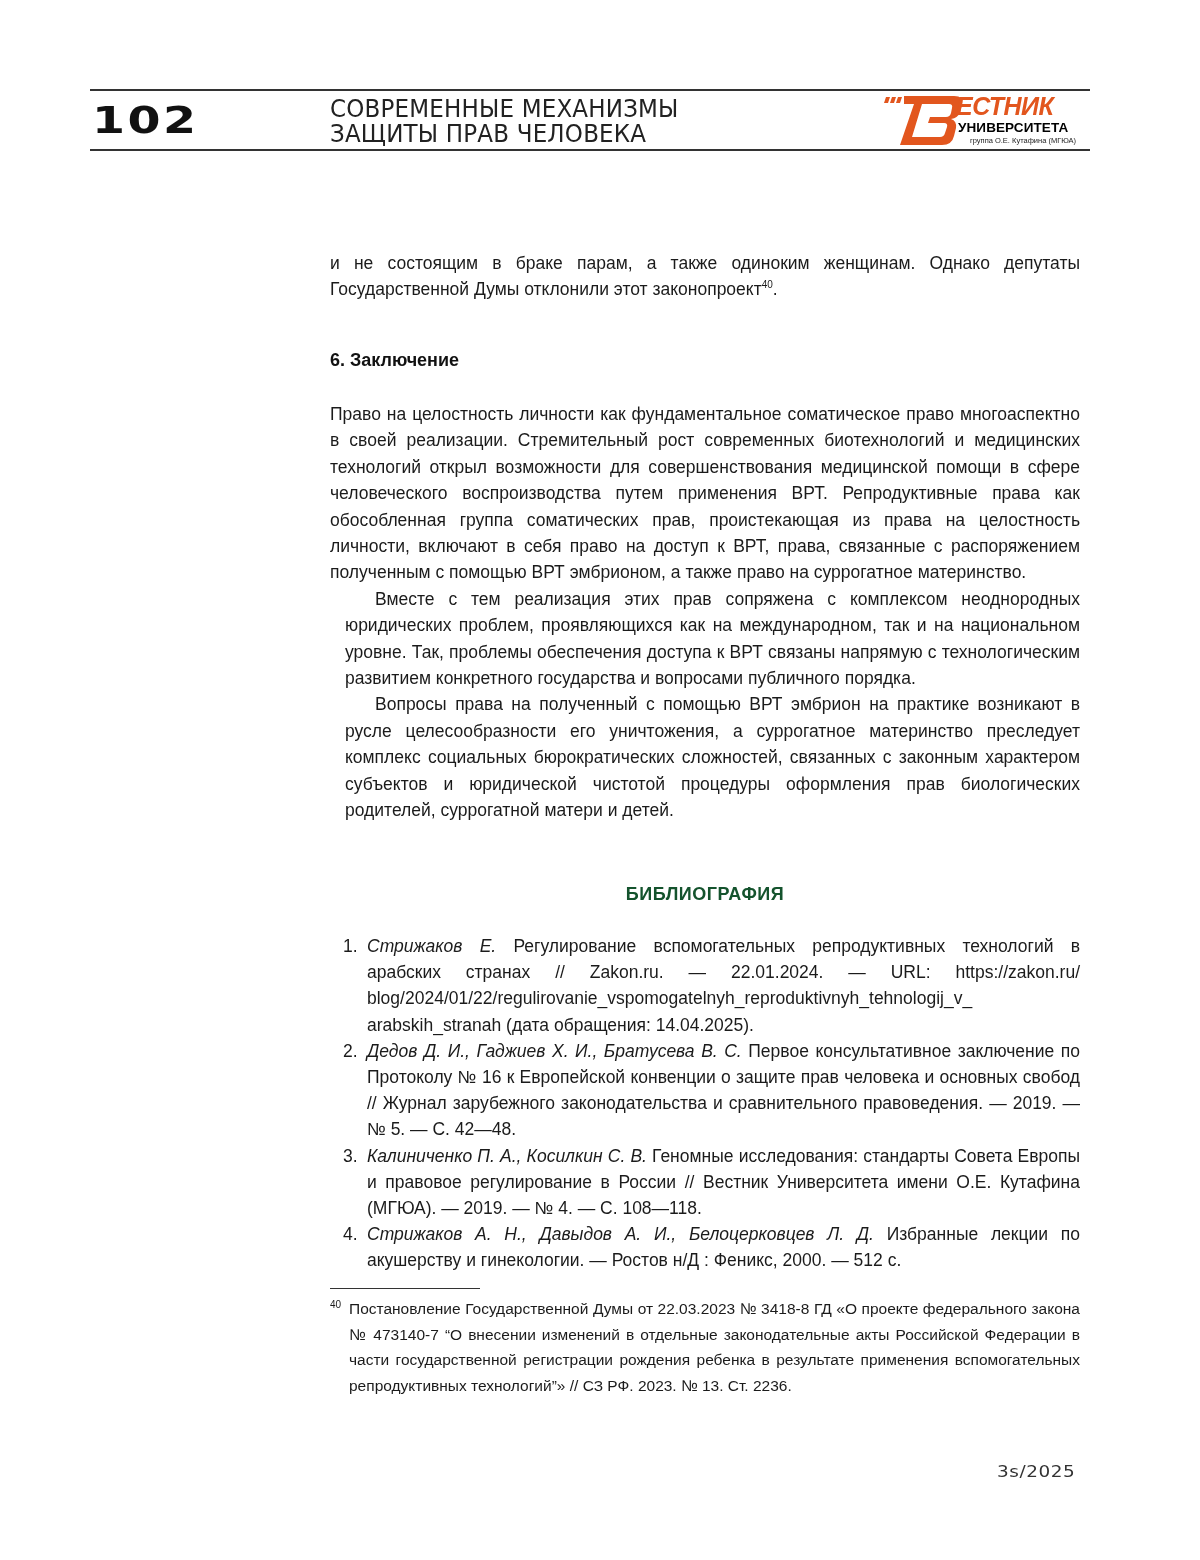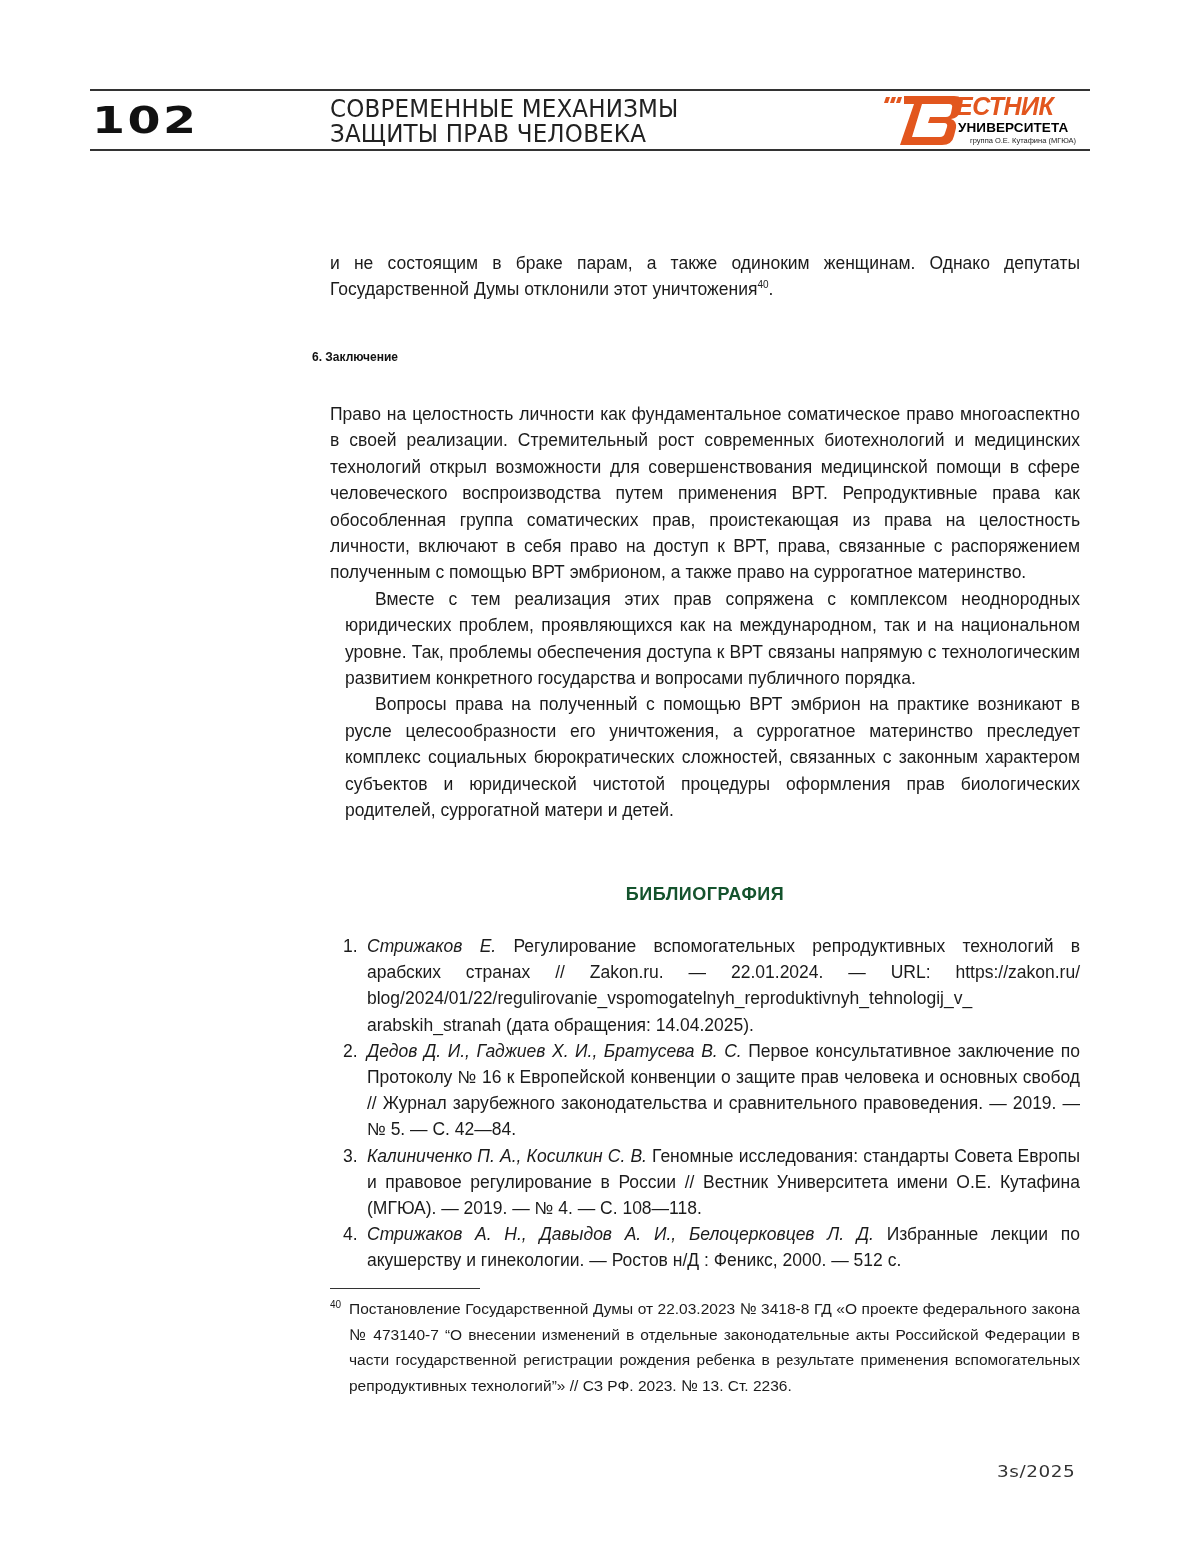--- a/index.html
+++ b/index.html
@@ -77,7 +77,7 @@
   <div class="hdr-rule bot"></div>
 
   <div class="text cont">
-    <p><span>и не состоящим в браке парам, а также одиноким женщинам. Однако депутаты Государственной Думы отклонили этот уничтожения</span><sup>40</sup><span>.</span></p>
+    <p><span>и не состоящим в браке парам, а также одиноким женщинам. Однако депутаты Государственной Думы отклонили этот законопроект</span><sup>40</sup><span>.</span></p>
   </div>
 
   <div class="heading">6. Заключение</div>

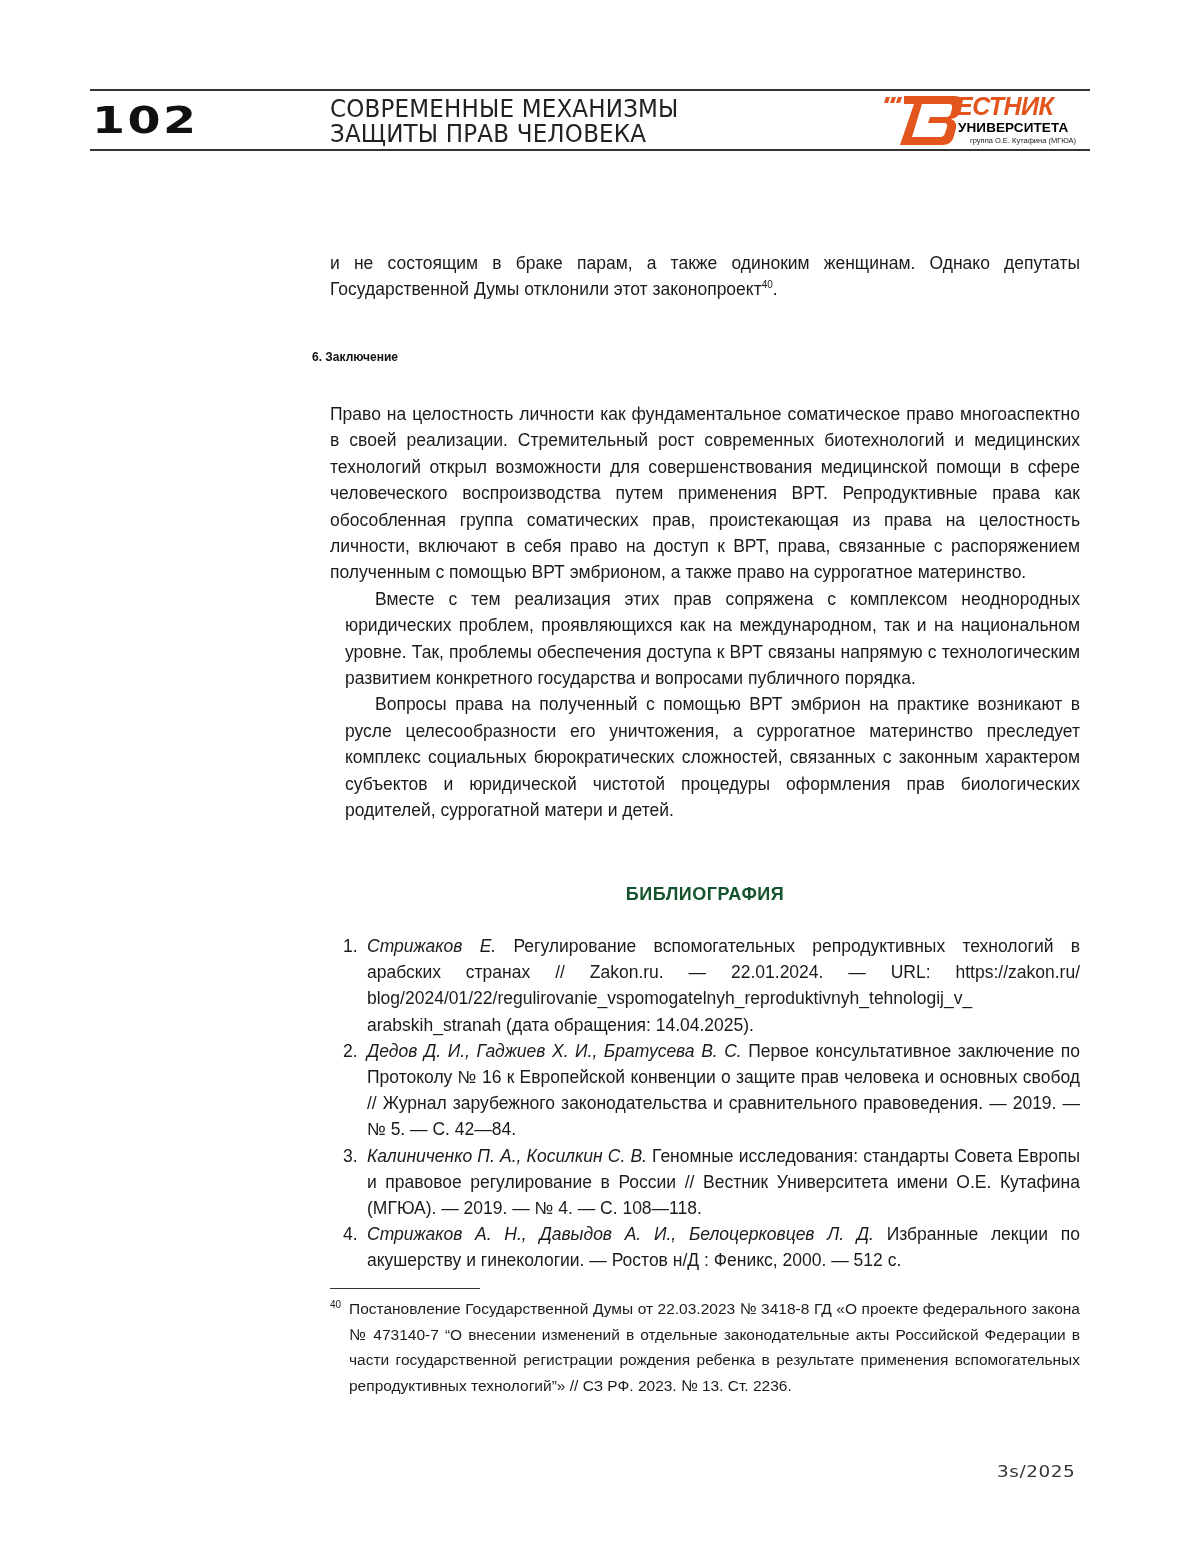--- a/index.html
+++ b/index.html
@@ -31,7 +31,7 @@
     .text p { margin: 0; }
     .text p.indent { text-indent: 30px; margin-left: 15px; }
     .cont { top: 250px; }
-    .heading { position: absolute; left: 312px; top: 350px; font-size: 12px; font-weight: bold; color: #111; }
+    .heading { position: absolute; left: 330px; top: 350px; font-size: 18px; font-weight: bold; color: #111; }
     .conclusion { top: 401px; }
     .biblio-title { position: absolute; left: 330px; width: 750px; top: 884px; text-align: center;
                     font-size: 18px; font-weight: bold; letter-spacing: 0.5px; color: #14532d; }

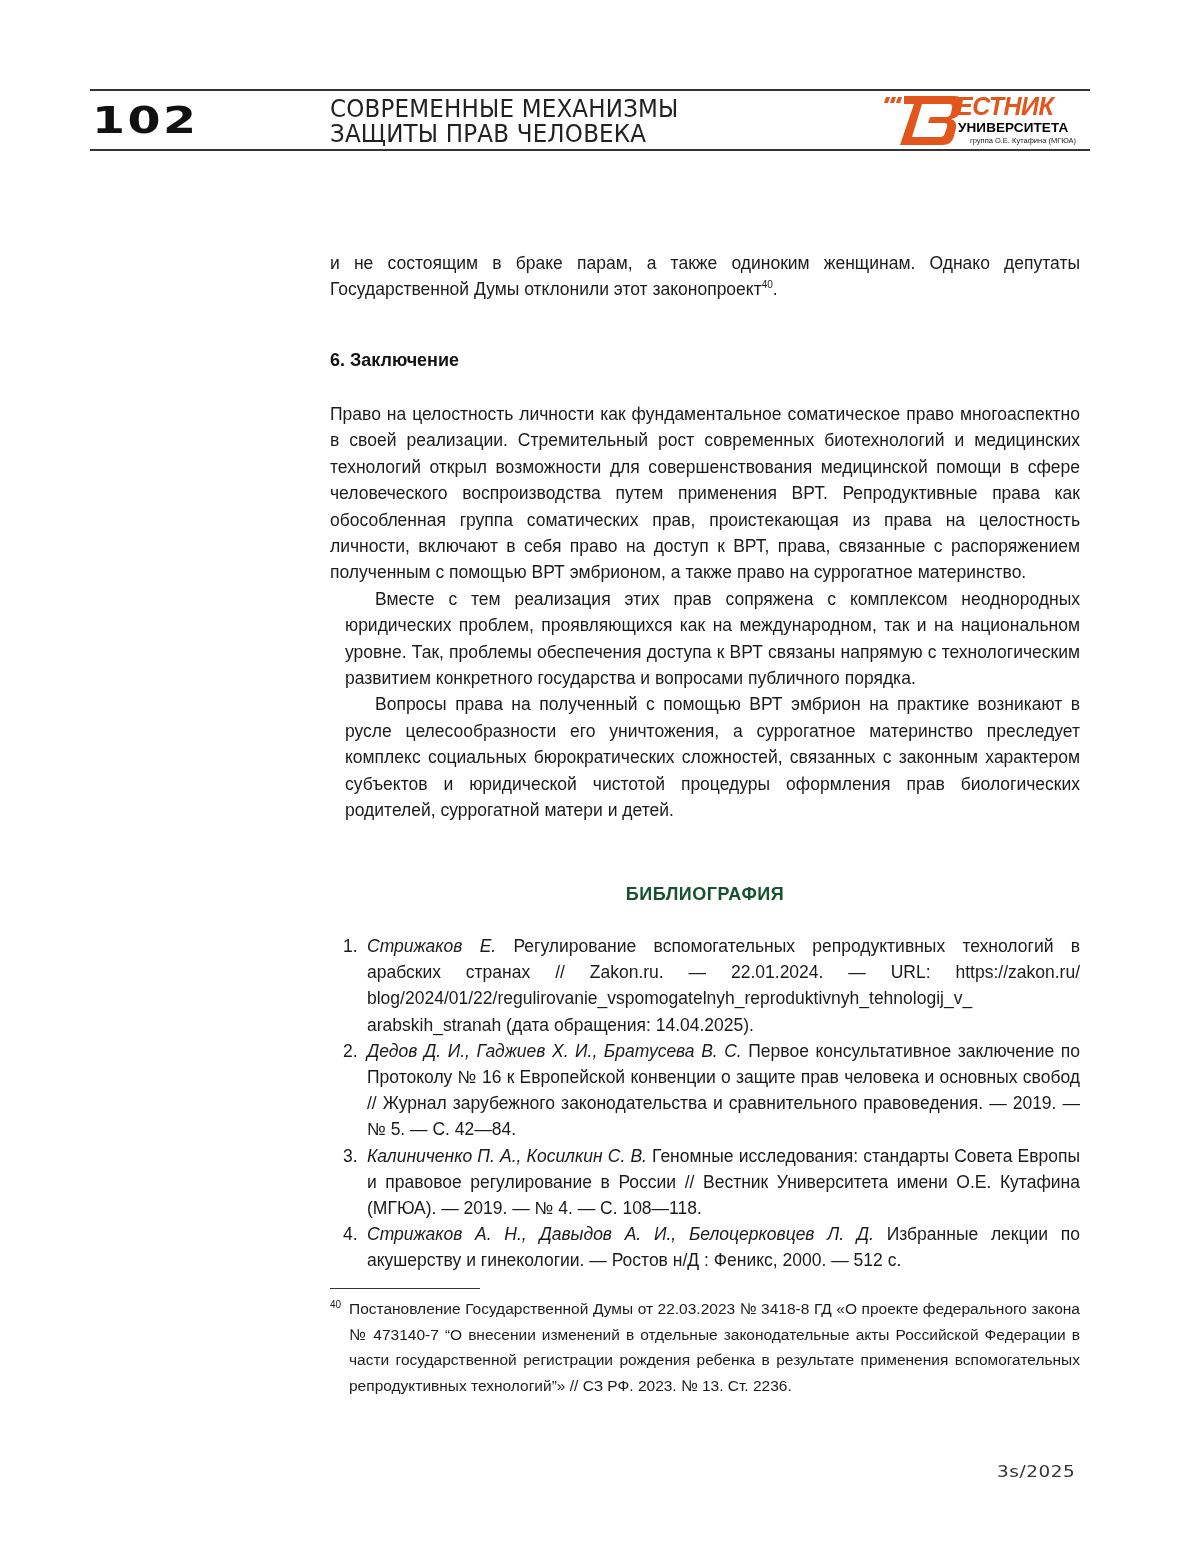--- a/index.html
+++ b/index.html
@@ -93,7 +93,7 @@
       <span class="bib-num">1.</span><span class="bib-authors">Стрижаков Е.</span><span> Регулирование вспомогательных репродуктивных техноло­гий в арабских странах // Zakon.ru. — 22.01.2024. — URL: https://zakon.ru/ blog/2024/01/22/regulirovanie_vspomogatelnyh_reproduktivnyh_tehnologij_v_ arabskih_stranah (дата обращения: 14.04.2025).</span>
     </p>
     <p class="bib-item">
-      <span class="bib-num">2.</span><span class="bib-authors">Дедов Д. И., Гаджиев Х. И., Братусева В. С.</span><span> Первое консультативное заклю­чение по Протоколу № 16 к Европейской конвенции о защите прав человека и основных свобод // Журнал зарубежного законодательства и сравнительного правоведения. — 2019. — № 5. — С. 42—84.</span>
+      <span class="bib-num">2.</span><span class="bib-authors">Дедов Д. И., Гаджиев Х. И., Братусева В. С.</span><span> Первое консультативное заклю­чение по Протоколу № 16 к Европейской конвенции о защите прав человека и основных свобод // Журнал зарубежного законодательства и сравнительного правоведения. — 2019. — № 5. — С. 42—48.</span>
     </p>
     <p class="bib-item">
       <span class="bib-num">3.</span><span class="bib-authors">Калиниченко П. А., Косилкин С. В.</span><span> Геномные исследования: стандарты Совета Европы и правовое регулирование в России // Вестник Университета имени О.Е. Кутафина (МГЮА). — 2019. — № 4. — С. 108—118.</span>

